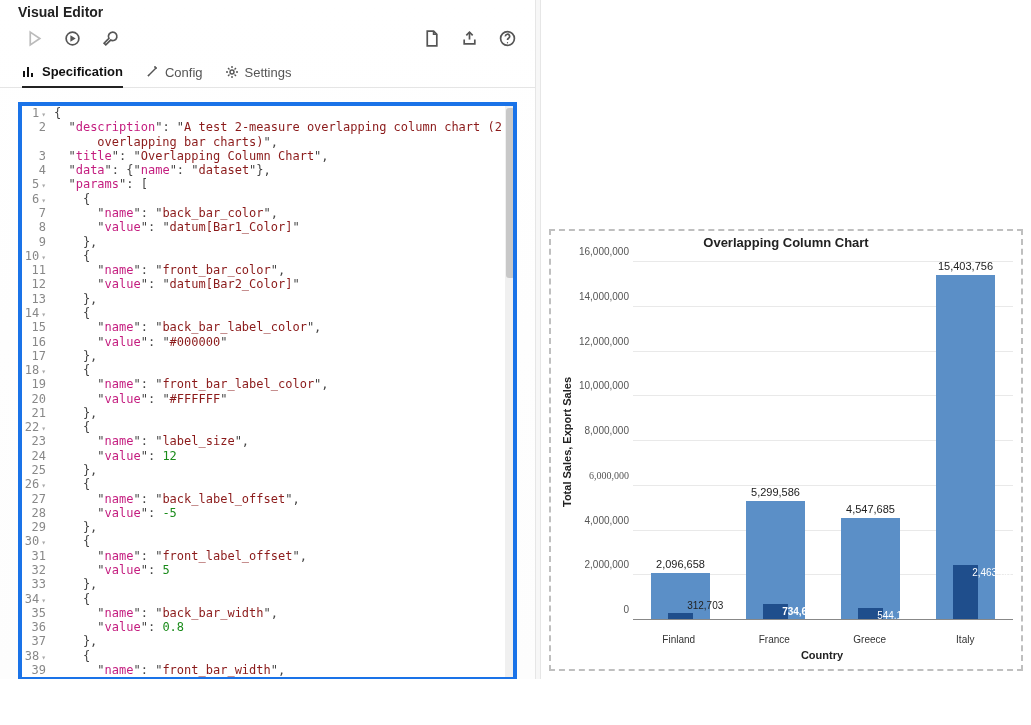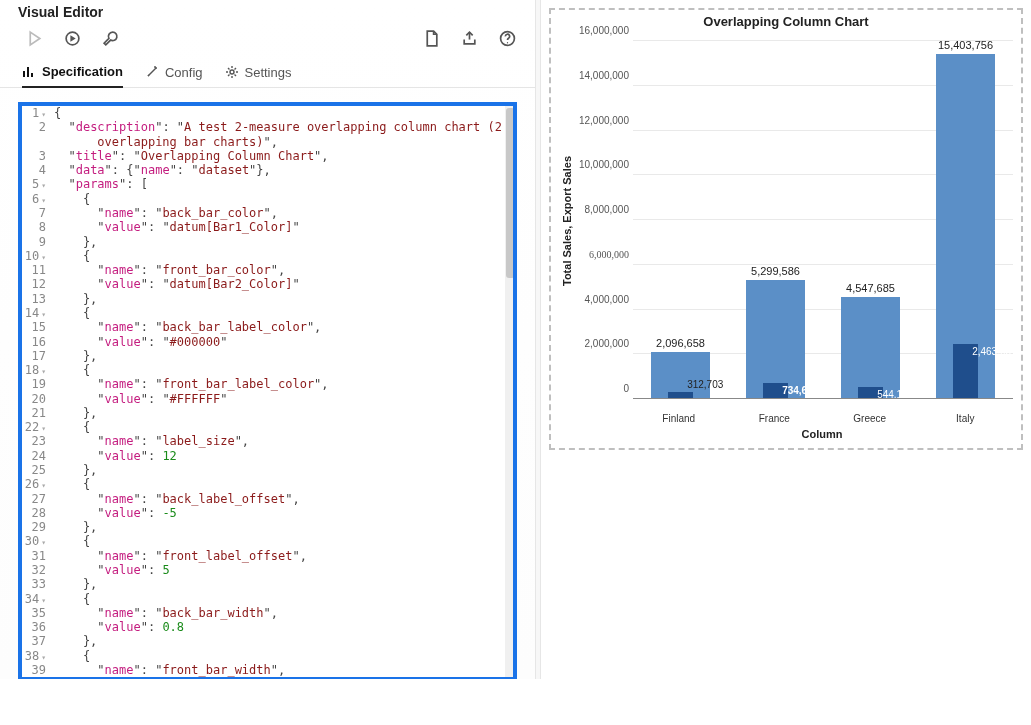--- a/index.html
+++ b/index.html
@@ -4,7 +4,7 @@
 <style>
   * { box-sizing: border-box; }
   html, body { margin:0; padding:0; font-family: "Segoe UI", Arial, sans-serif; background:#fff; color:#222; }
-  .app { display:flex; width:1031px; height:679px; }
+  .app { display:flex; width:1031px; height:679px;align-items:flex-end; }
 
   
   .left { width:535px; height:100%; display:flex; flex-direction:column; background:linear-gradient(#fff,#fdfdfd); }

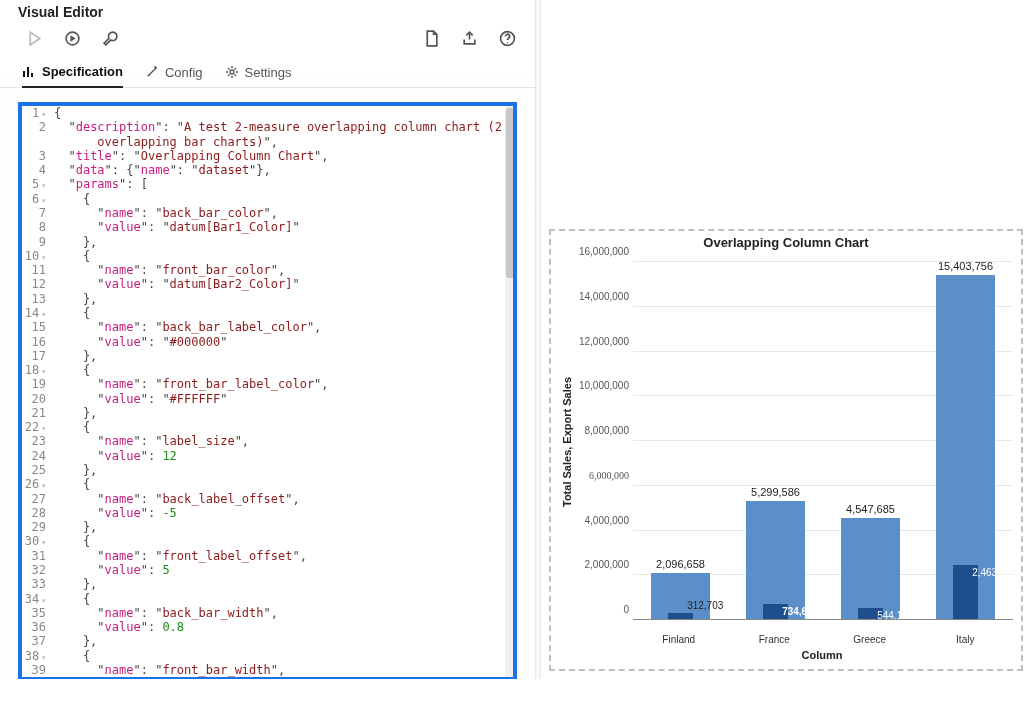--- a/index.html
+++ b/index.html
@@ -272,7 +272,7 @@
             <div class="xt">Greece</div>
             <div class="xt">Italy</div>
           </div>
-        <div class="xlab">Column</div>
+        <div class="xlab">Country</div>
       </div>
     </div>
   </div>

